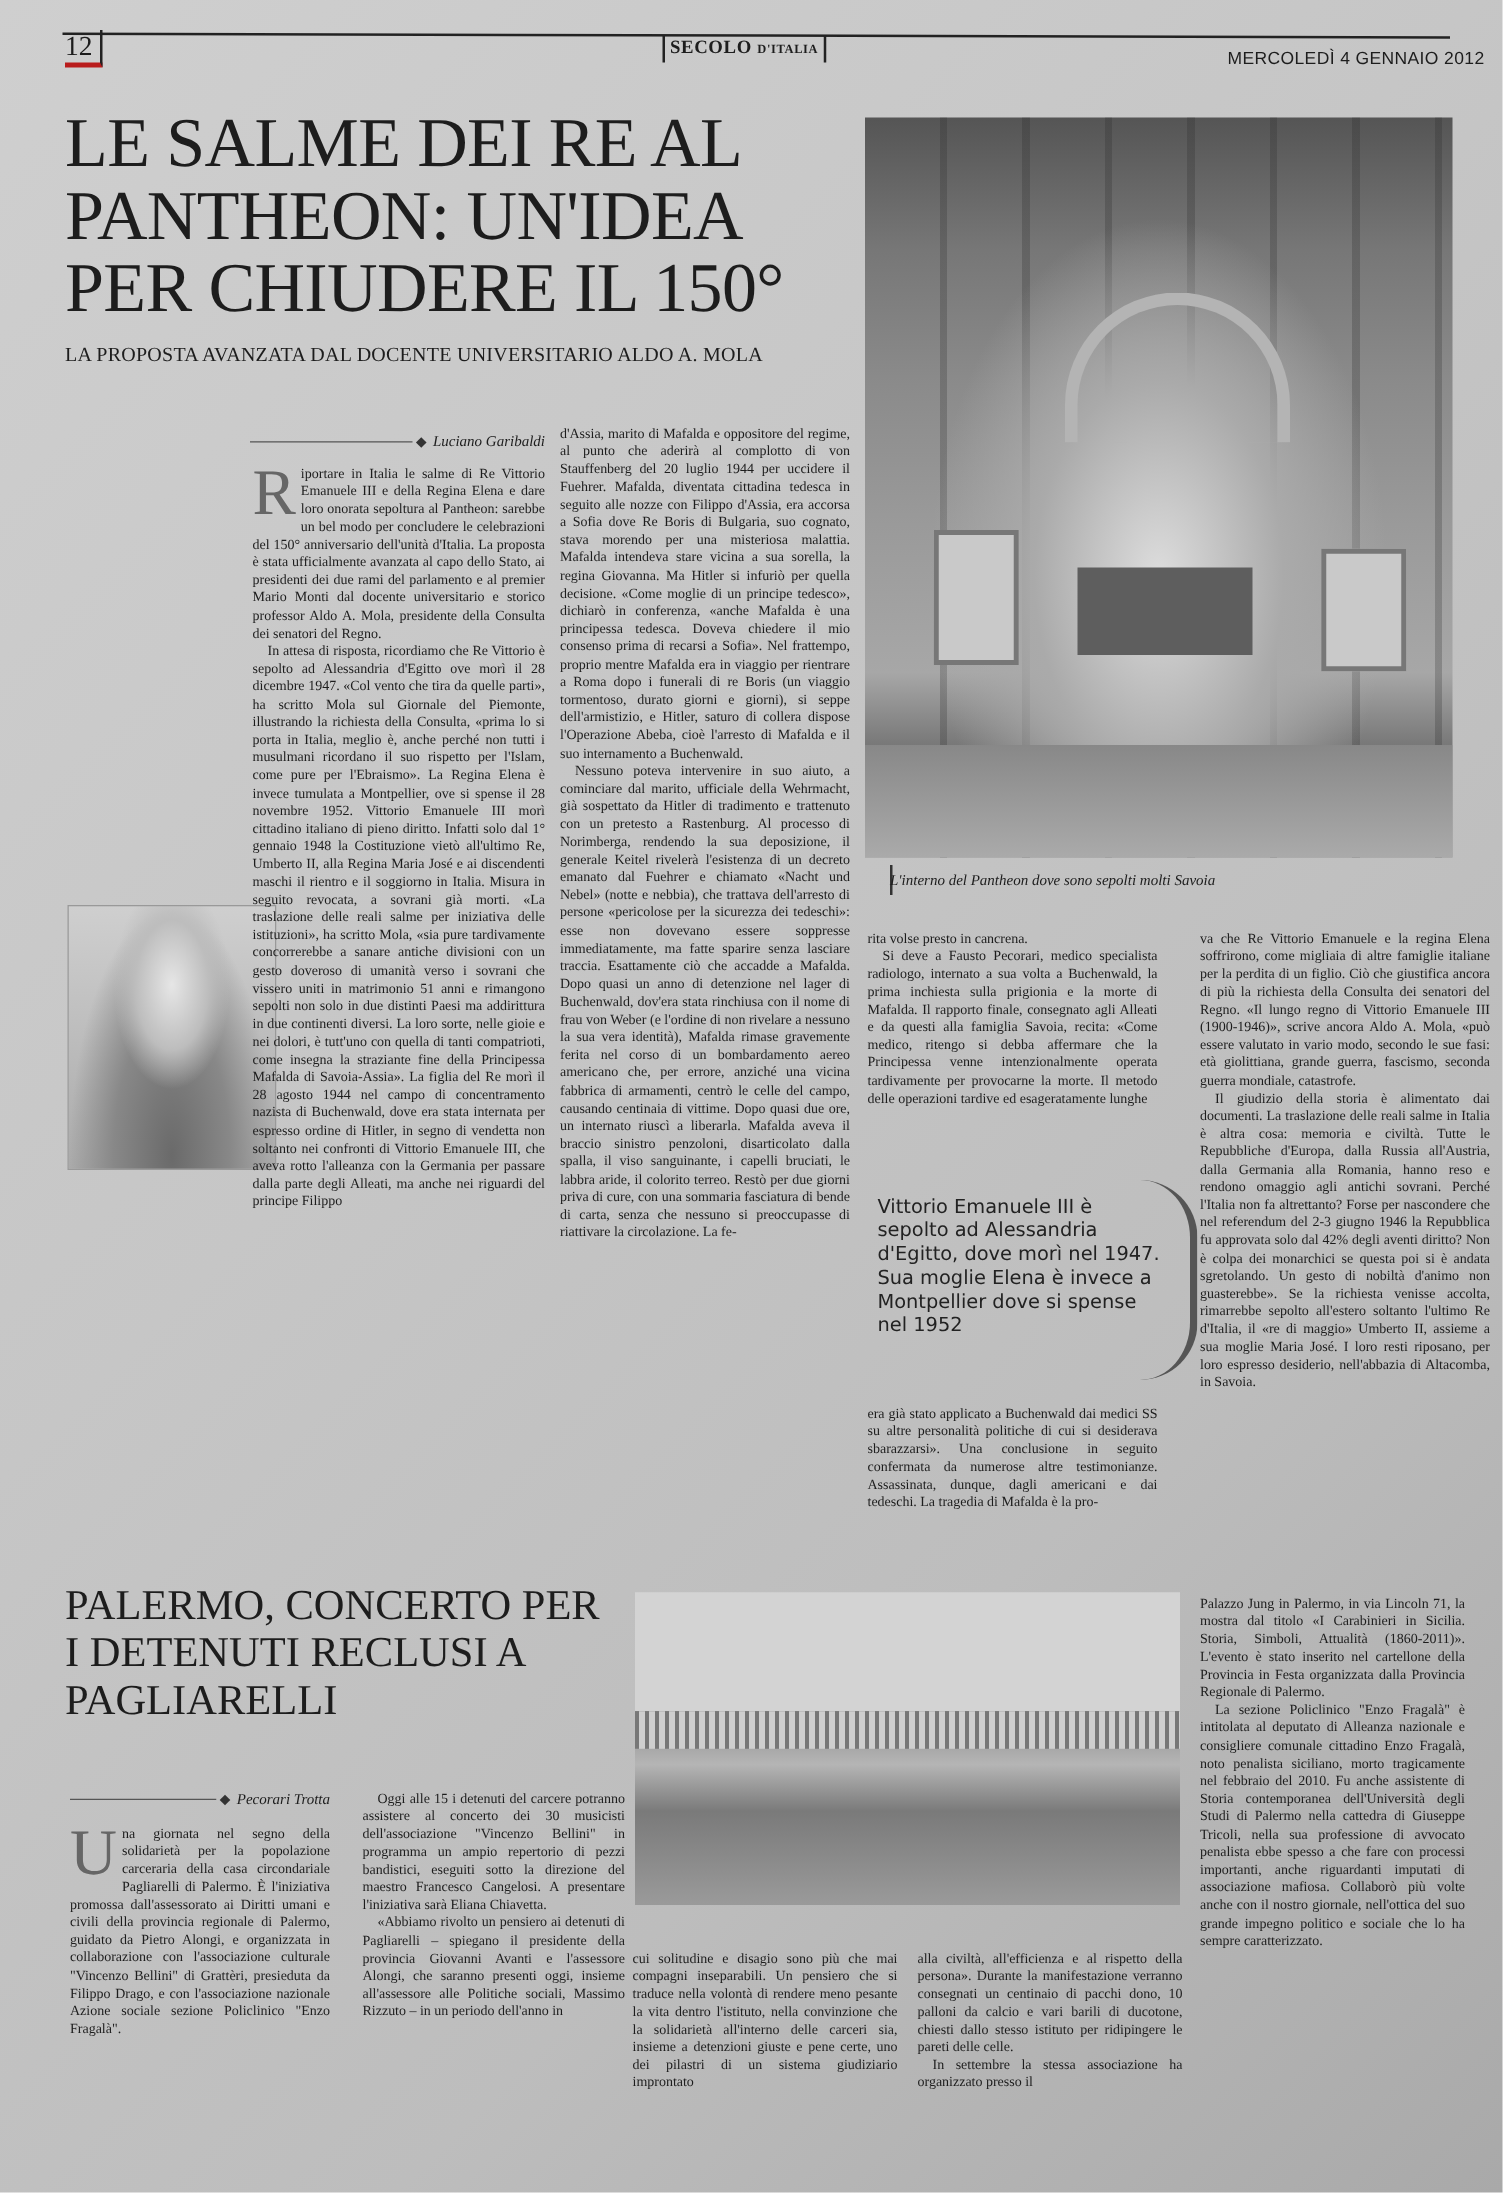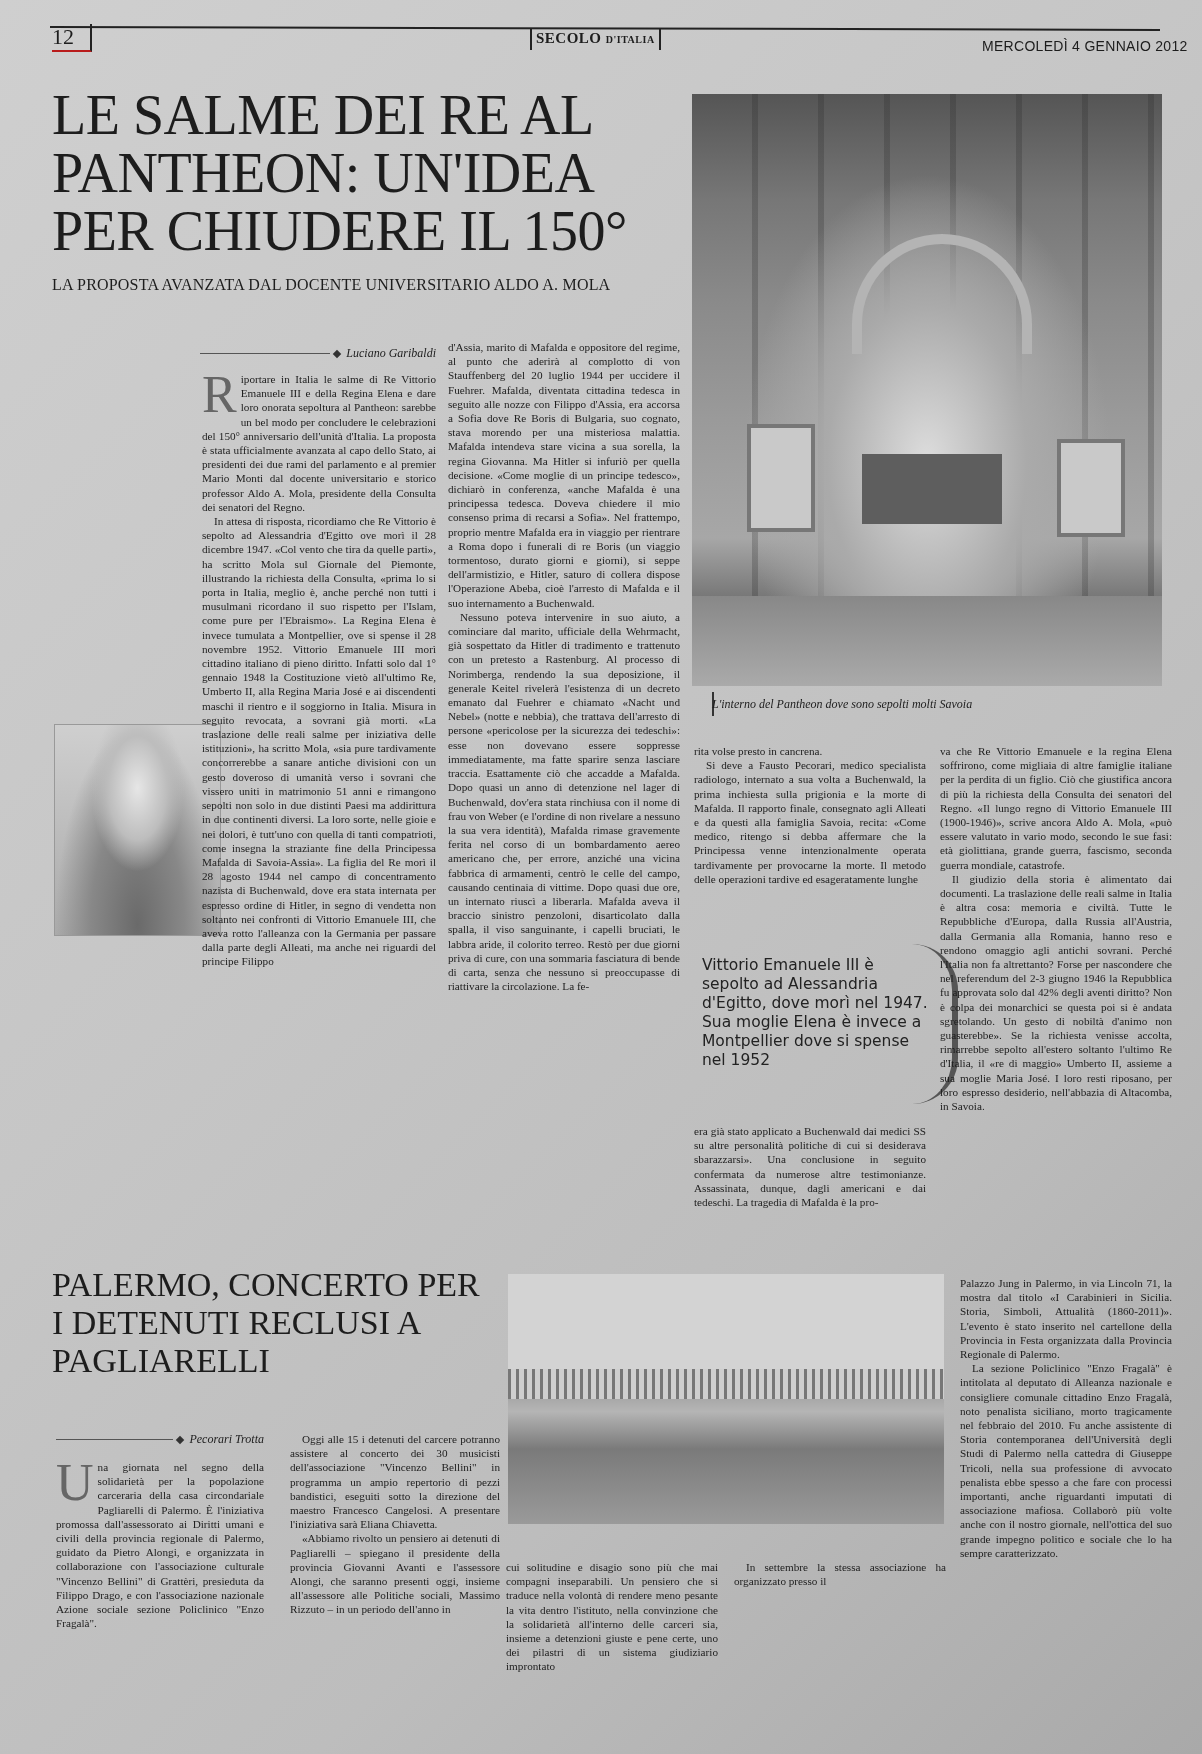--- a/index.html
+++ b/index.html
@@ -11,7 +11,7 @@
   .abs { position: absolute; }
   
   .rule-top { left: 50px; top: 26px; width: 1110px; height: 0; border-top: 2px solid #222; transform: rotate(0.15deg); transform-origin: left; }
-  .page-num { left: 52px; top: 24px; font-size: 22px; border-right: 2px solid #222; padding-right: 16px; border-bottom: 2px solid #b91c1c; line-height: 26px; }
+  .page-num { left: 52px; top: 24px; font-size: 22px; border-right: 2px solid #222; padding-right: 6px; border-bottom: 4px solid #b91c1c; line-height: 26px; }
   .masthead { left: 530px; top: 28px; font-size: 15px; letter-spacing: 0.5px; border-left: 2px solid #222; border-right: 2px solid #222; padding: 0 4px; line-height: 20px; font-weight: bold; }
   .masthead small { font-size: 10px; }
   .dateline { left: 982px; top: 38px; font-family: "Liberation Sans", sans-serif; font-size: 14px; letter-spacing: 0.3px; }

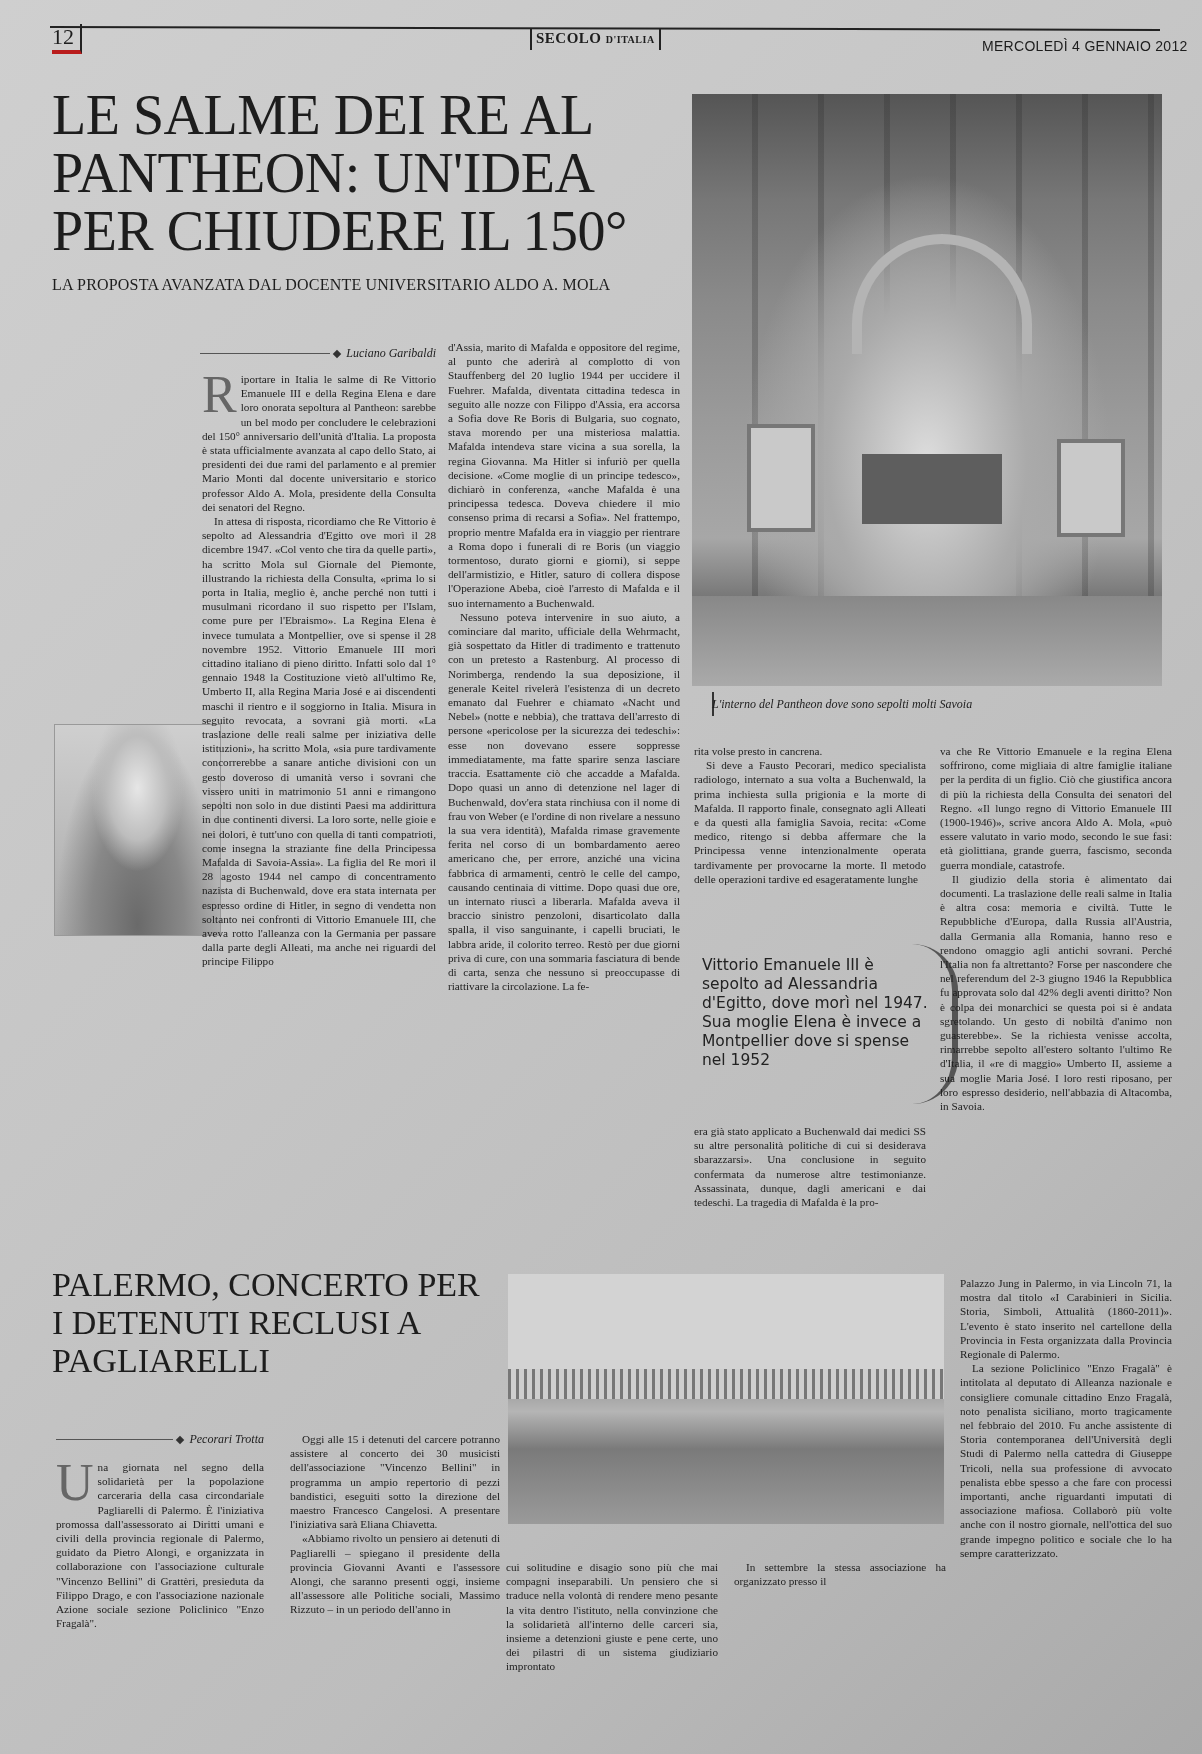--- a/index.html
+++ b/index.html
@@ -110,7 +110,7 @@
   <p class="first">era già stato applicato a Buchenwald dai medici SS su altre personalità politiche di cui si desiderava sbarazzarsi». Una conclusione in seguito confermata da numerose altre testimonianze. Assassinata, dunque, dagli americani e dai tedeschi. La tragedia di Mafalda è la pro-</p>
 </div>
 
-<div class="abs col" style="left:940px; top:744px; width:232px;">
+<div class="abs col" style="left:960px; top:744px; width:232px;">
   <p class="first">va che Re Vittorio Emanuele e la regina Elena soffrirono, come migliaia di altre famiglie italiane per la perdita di un figlio. Ciò che giustifica ancora di più la richiesta della Consulta dei senatori del Regno. «Il lungo regno di Vittorio Emanuele III (1900-1946)», scrive ancora Aldo A. Mola, «può essere valutato in vario modo, secondo le sue fasi: età giolittiana, grande guerra, fascismo, seconda guerra mondiale, catastrofe.</p>
   <p>Il giudizio della storia è alimentato dai documenti. La traslazione delle reali salme in Italia è altra cosa: memoria e civiltà. Tutte le Repubbliche d'Europa, dalla Russia all'Austria, dalla Germania alla Romania, hanno reso e rendono omaggio agli antichi sovrani. Perché l'Italia non fa altrettanto? Forse per nascondere che nel referendum del 2-3 giugno 1946 la Repubblica fu approvata solo dal 42% degli aventi diritto? Non è colpa dei monarchici se questa poi si è andata sgretolando. Un gesto di nobiltà d'animo non guasterebbe». Se la richiesta venisse accolta, rimarrebbe sepolto all'estero soltanto l'ultimo Re d'Italia, il «re di maggio» Umberto II, assieme a sua moglie Maria José. I loro resti riposano, per loro espresso desiderio, nell'abbazia di Altacomba, in Savoia.</p>
 </div>

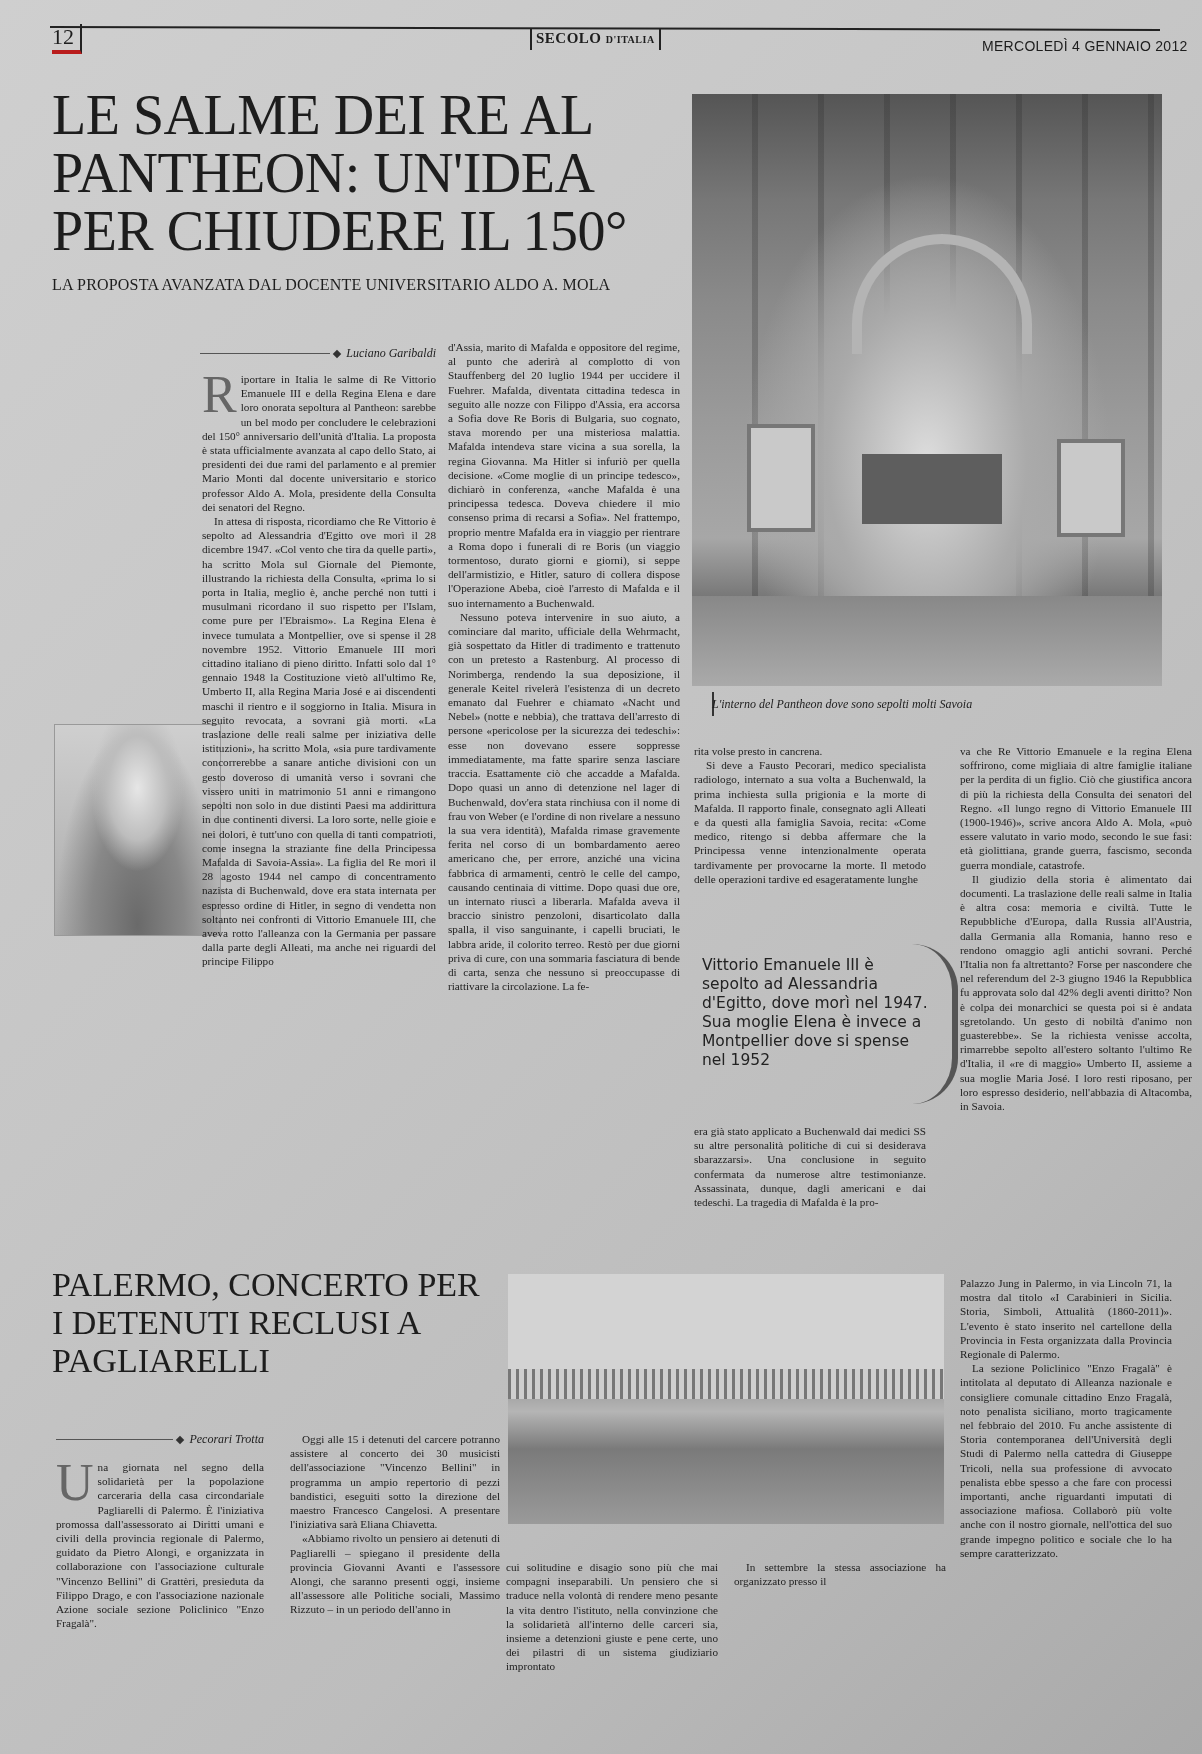--- a/index.html
+++ b/index.html
@@ -140,6 +140,7 @@
 </div>
 
 <div class="abs col" style="left:734px; top:1560px; width:212px;">
+  <p class="first">alla civiltà, all'efficienza e al rispetto della persona». Durante la manifestazione verranno consegnati un centinaio di pacchi dono, 10 palloni da calcio e vari barili di ducotone, chiesti dallo stesso istituto per ridipingere le pareti delle celle.</p>
   <p>In settembre la stessa associazione ha organizzato presso il</p>
 </div>
 

